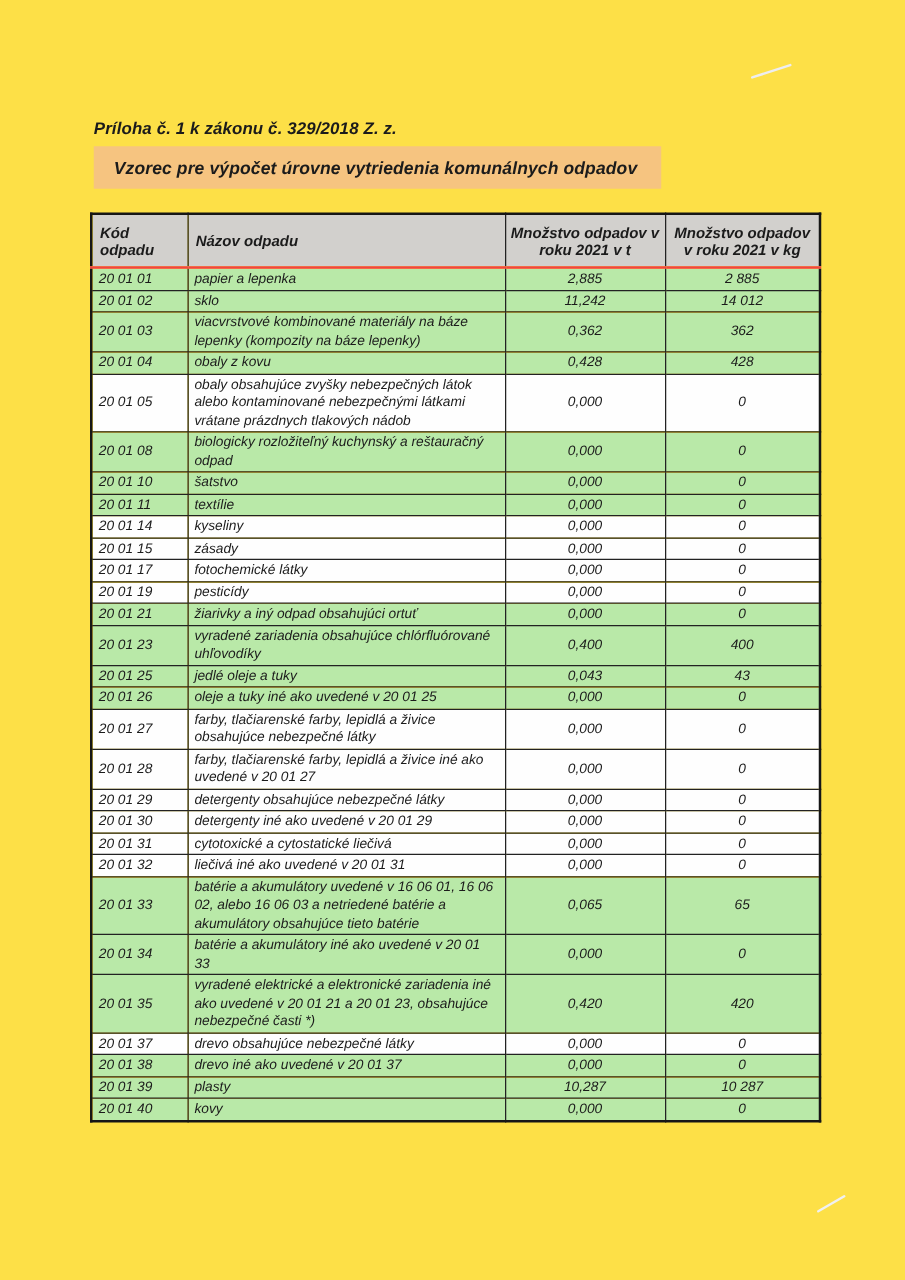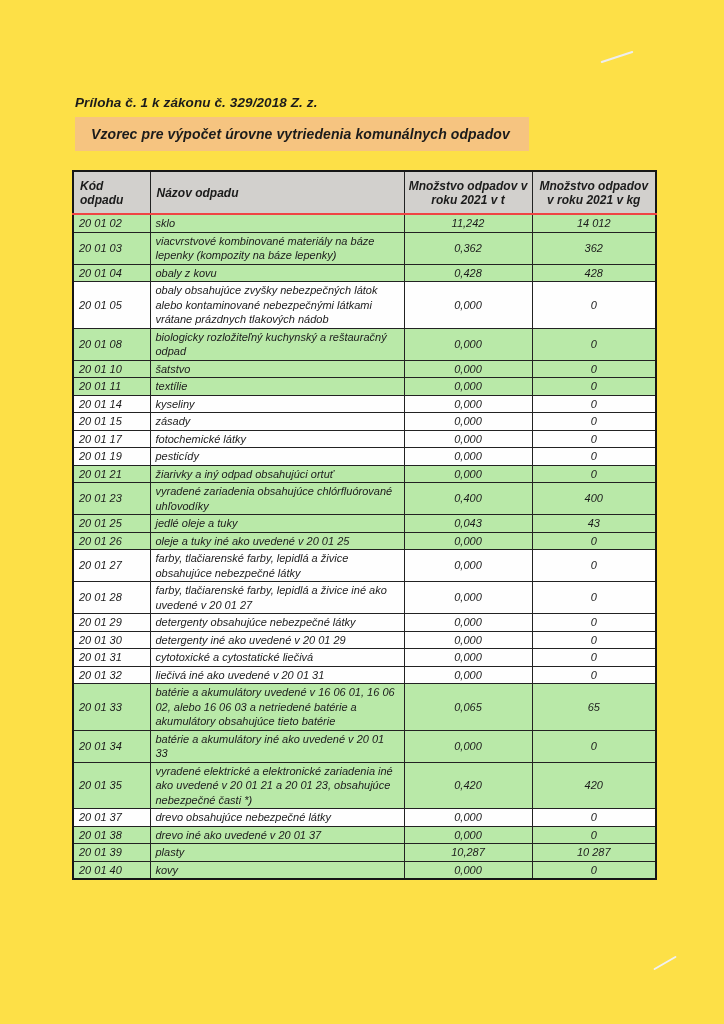--- a/index.html
+++ b/index.html
@@ -135,6 +135,12 @@
     </thead>
     <tbody>
         <tr class="hl">
+          <td class="code">20 01 01</td>
+          <td class="name">papier a lepenka</td>
+          <td class="t">2,885</td>
+          <td class="kg">2 885</td>
+        </tr>
+        <tr class="hl">
           <td class="code">20 01 02</td>
           <td class="name">sklo</td>
           <td class="t">11,242</td>

